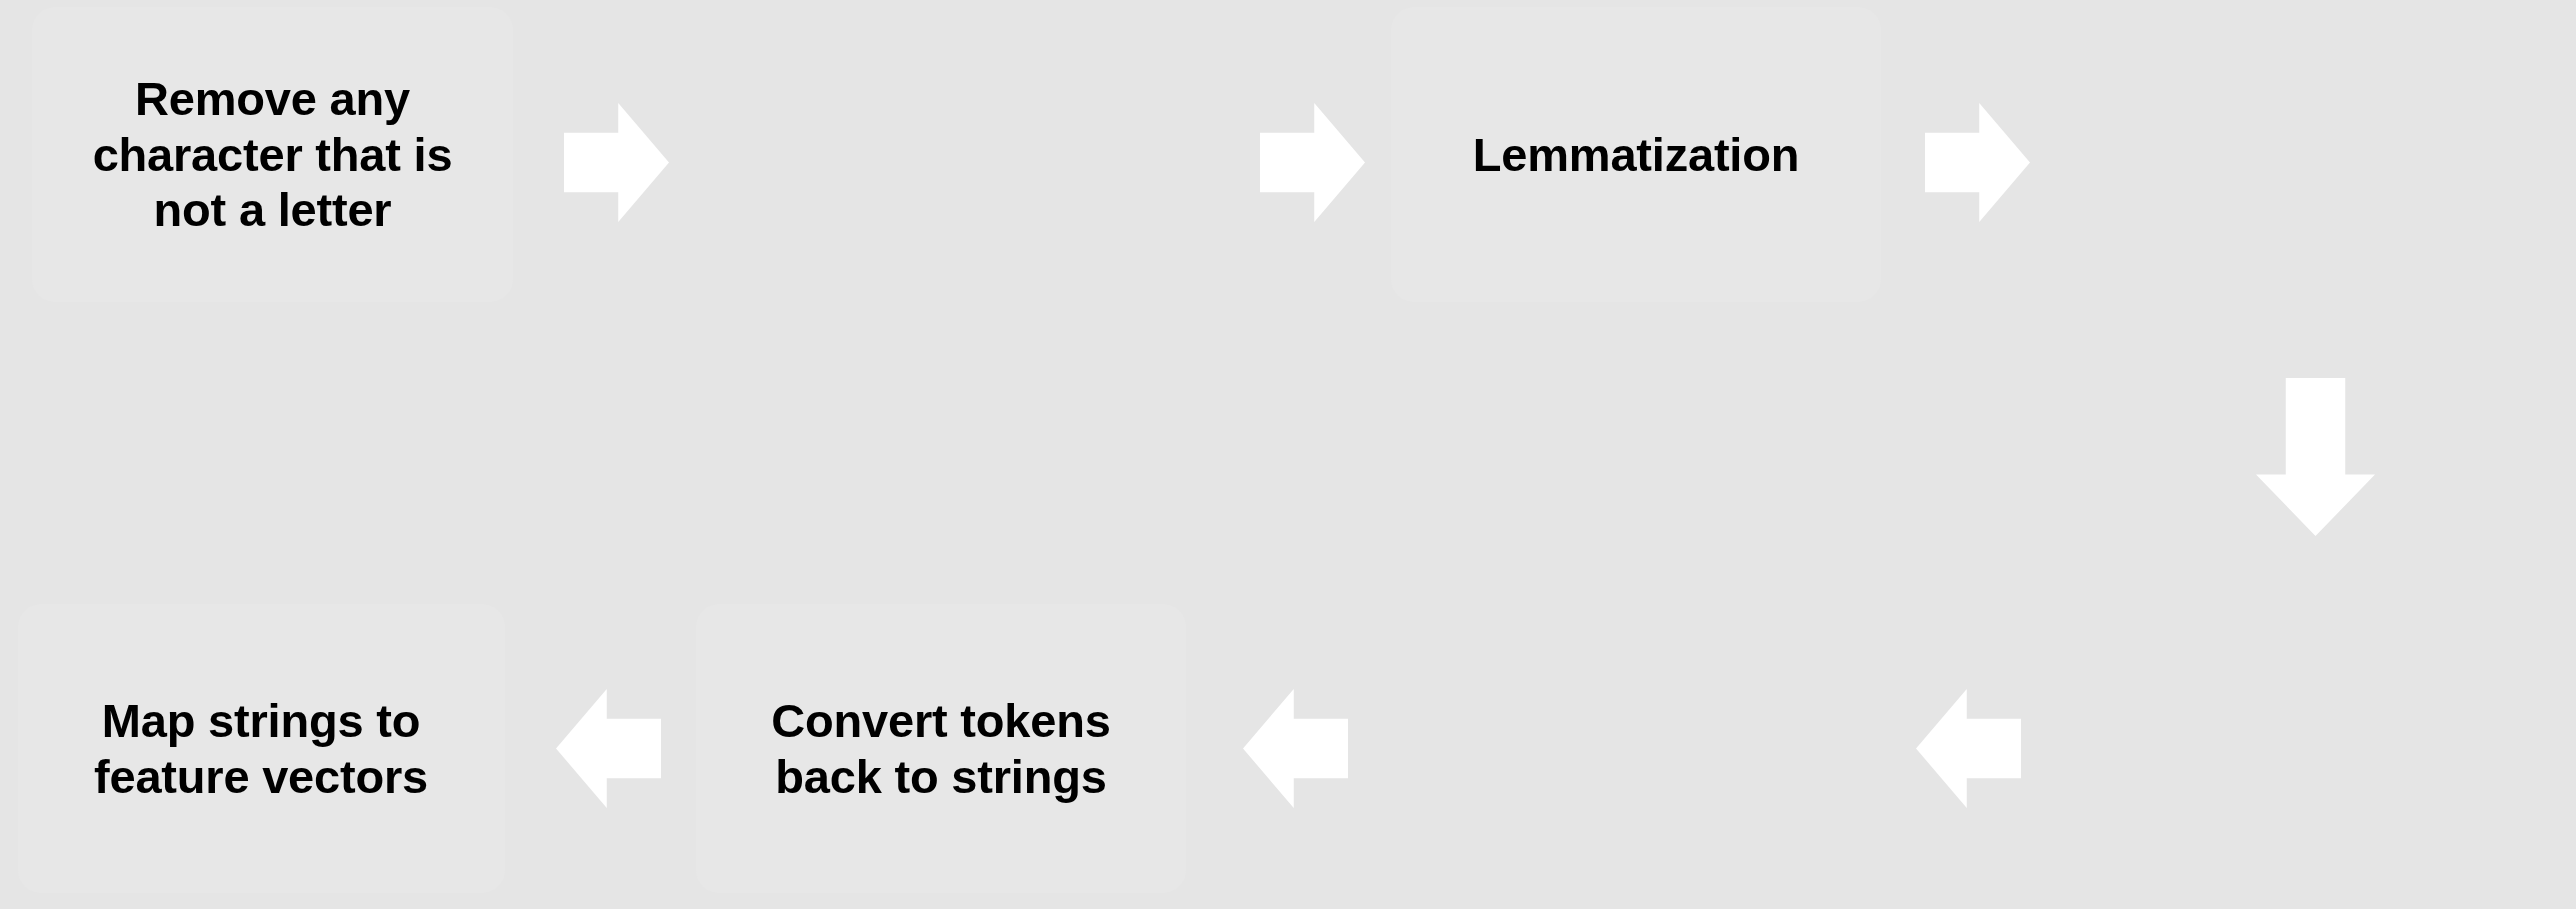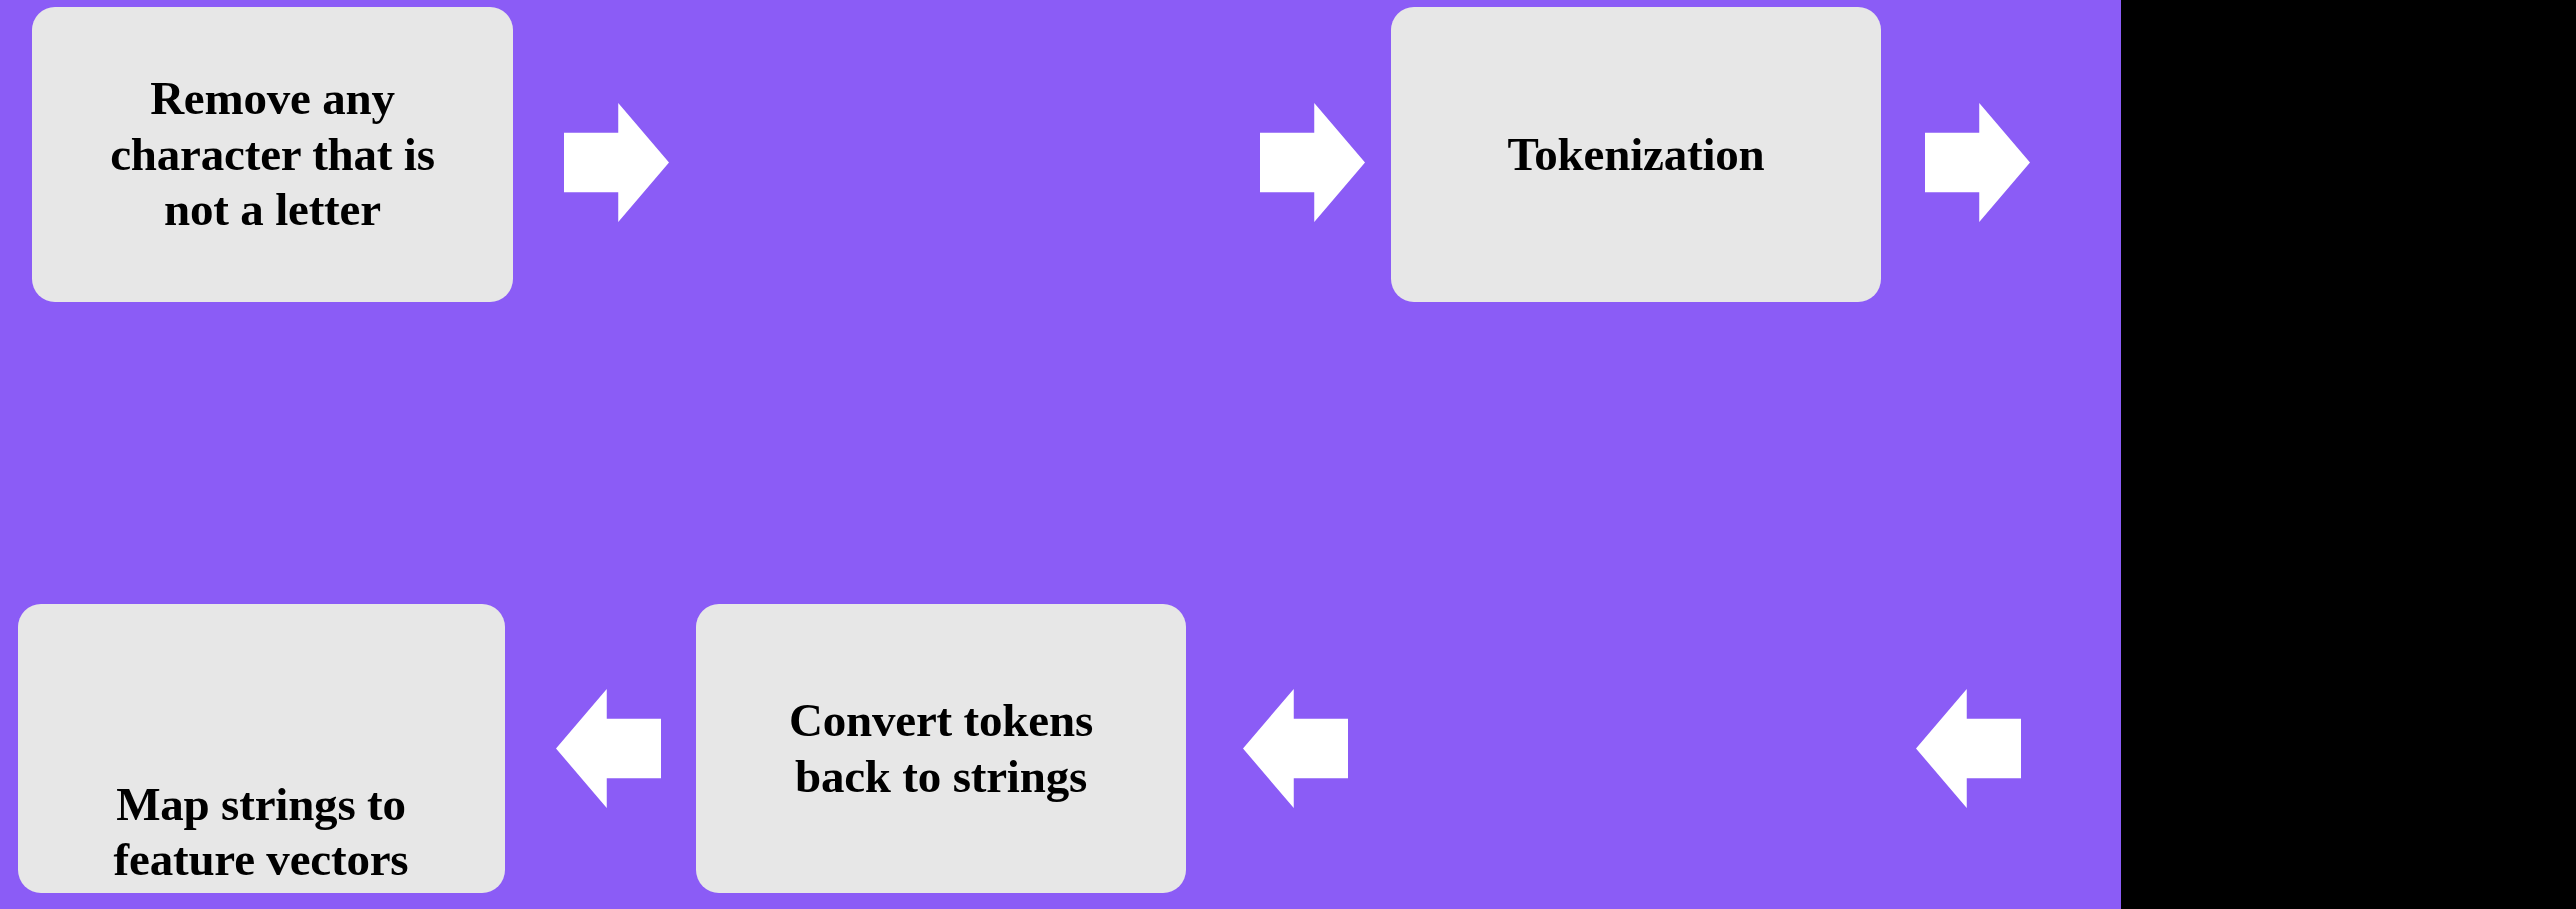--- a/index.html
+++ b/index.html
@@ -9,11 +9,11 @@
   }
   #canvas {
     position: relative;
-    width: 2121px;
+    width: 2576px;
     height: 909px;
-    background: #8b5cf6;
+    background: #e5e5e5;
     overflow: hidden;
-    font-family: Liberation Serif, serif;
+    font-family: Liberation Sans, sans-serif;
   }
   .node {
     position: absolute;

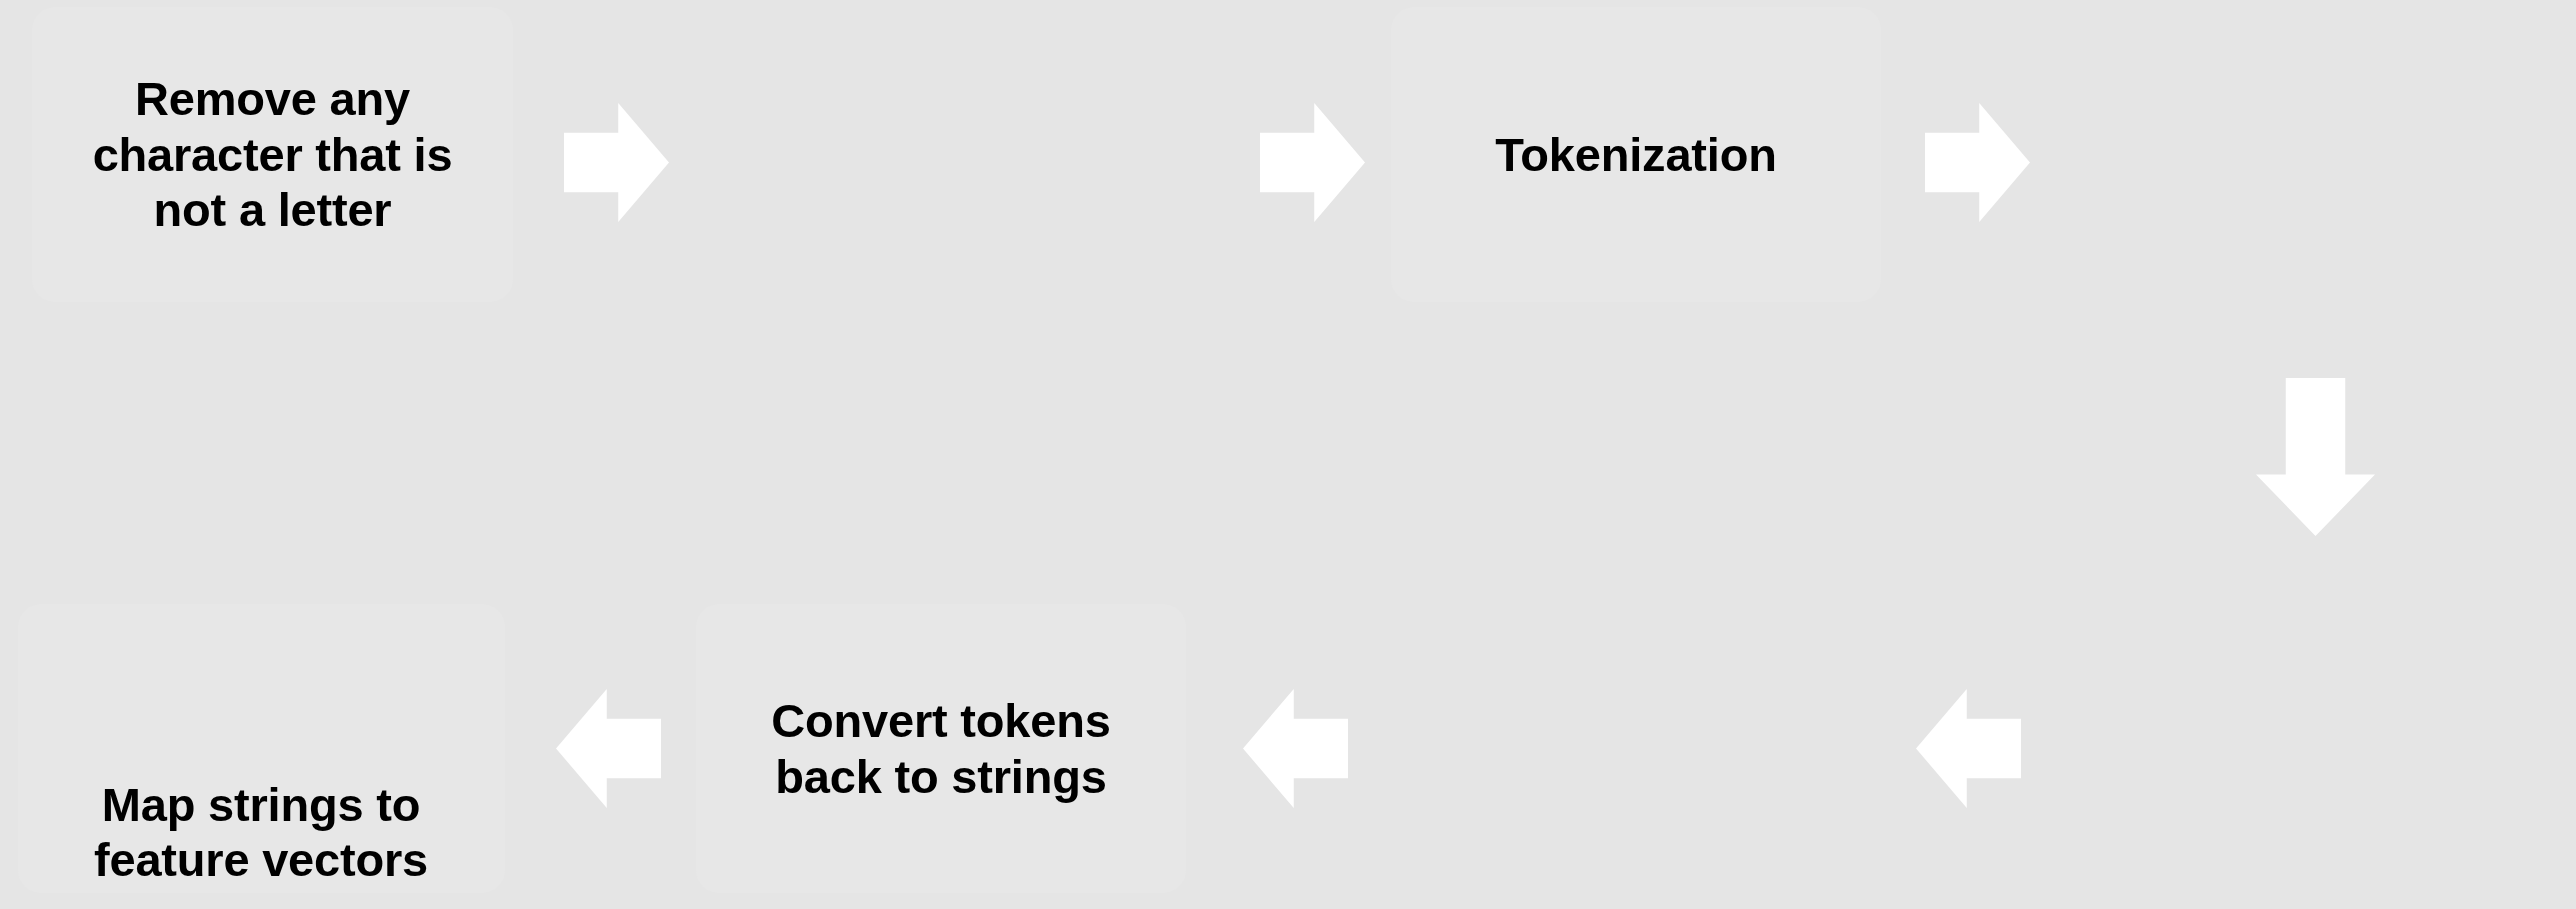--- a/index.html
+++ b/index.html
@@ -69,7 +69,7 @@
   </div>
 
   <div class="node" style="left:1391px; top:7px; width:490px; height:295px;">
-    <div class="node-label">Tokenization</div>
+    <div class="node-label">Lemmatization</div>
   </div>
 
   <div class="arrow" style="left:1925px; top:103px; width:105px; height:119px;">

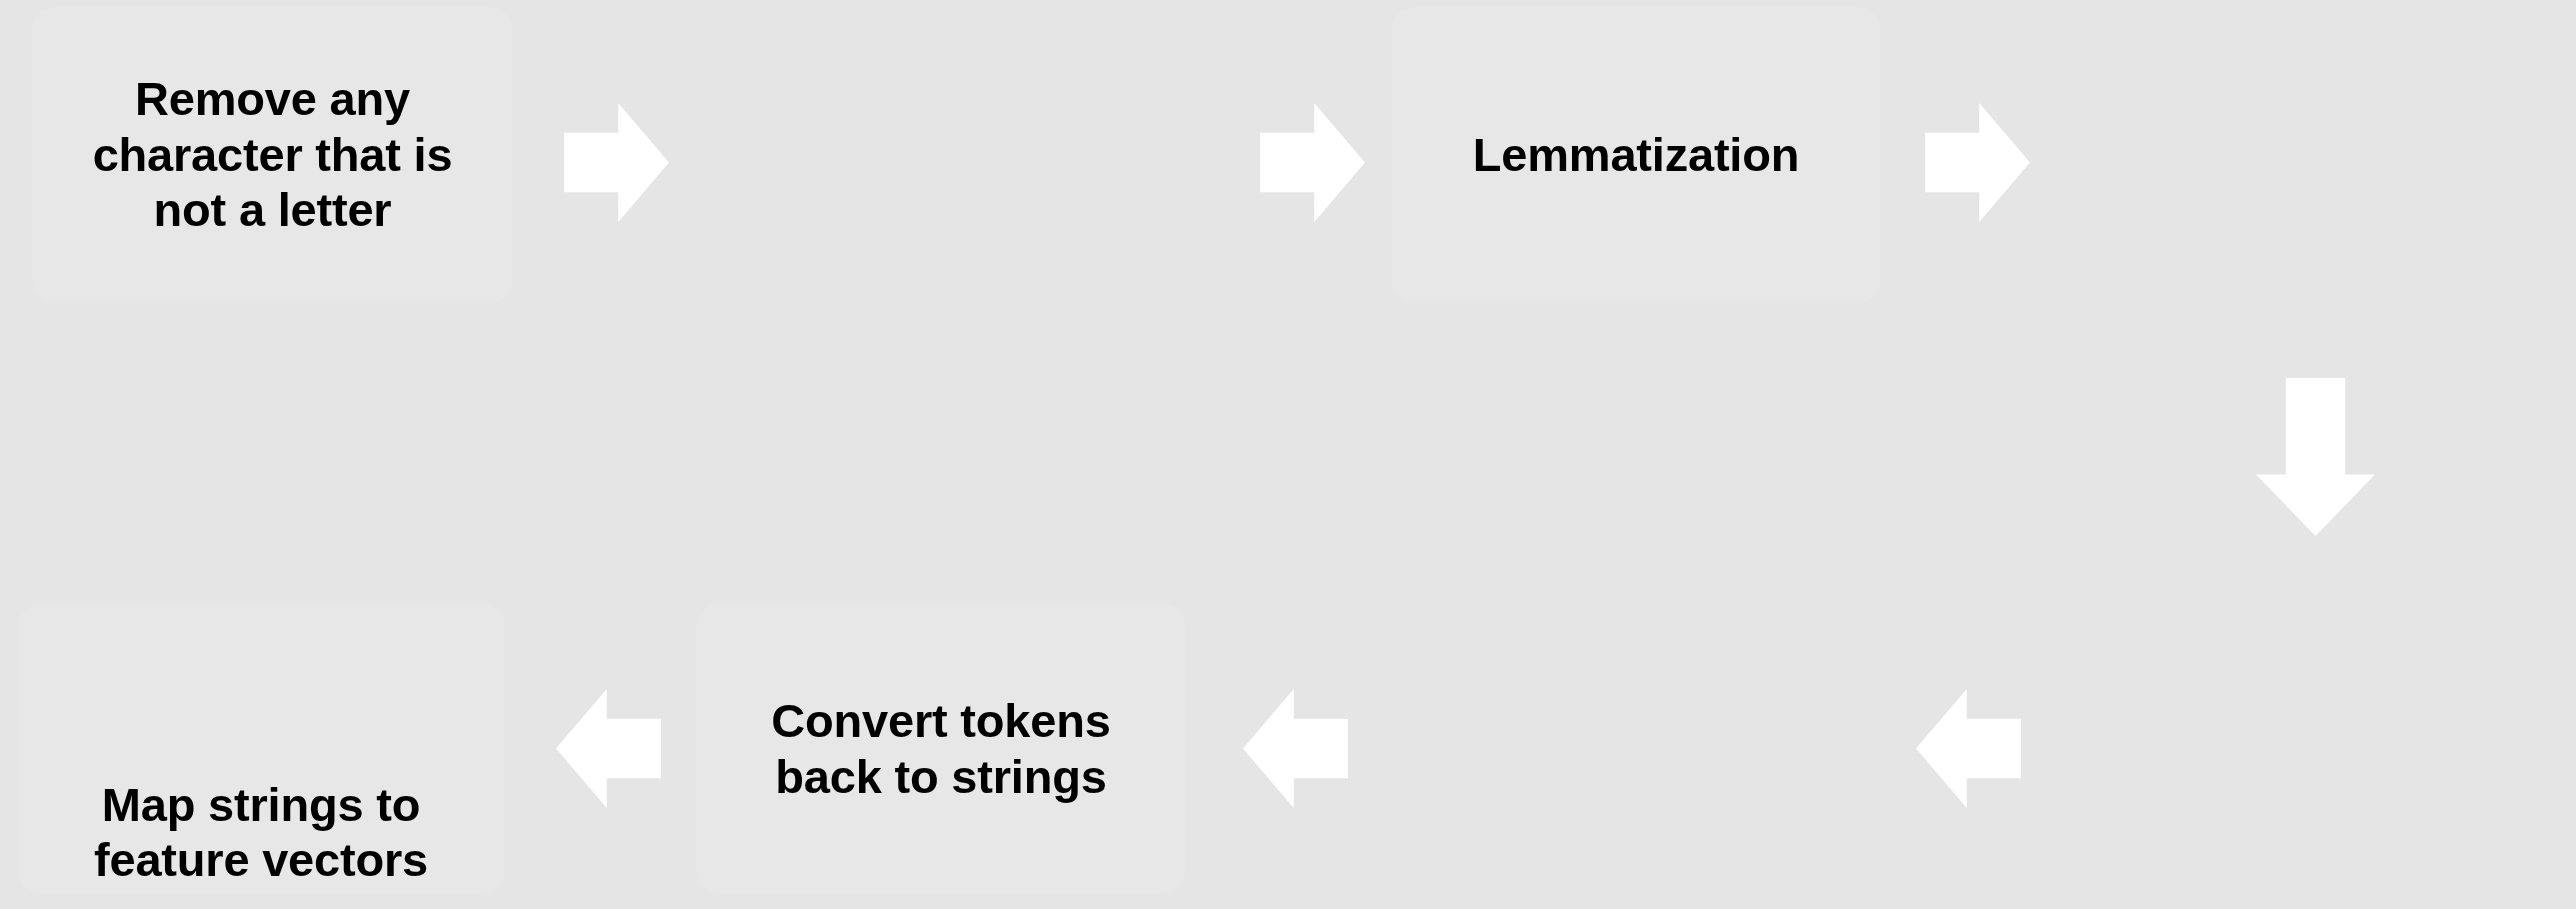--- a/index.html
+++ b/index.html
@@ -85,7 +85,7 @@
     </svg>
   </div>
 
-  <div class="node" style="left:17.5px; top:604px; width:487px; height:289px;align-items:flex-end;">
+  <div class="node" style="left:17.5px; top:604px; width:487px; height:289px;">
     <div class="node-label">Map strings to
 feature vectors</div>
   </div>

